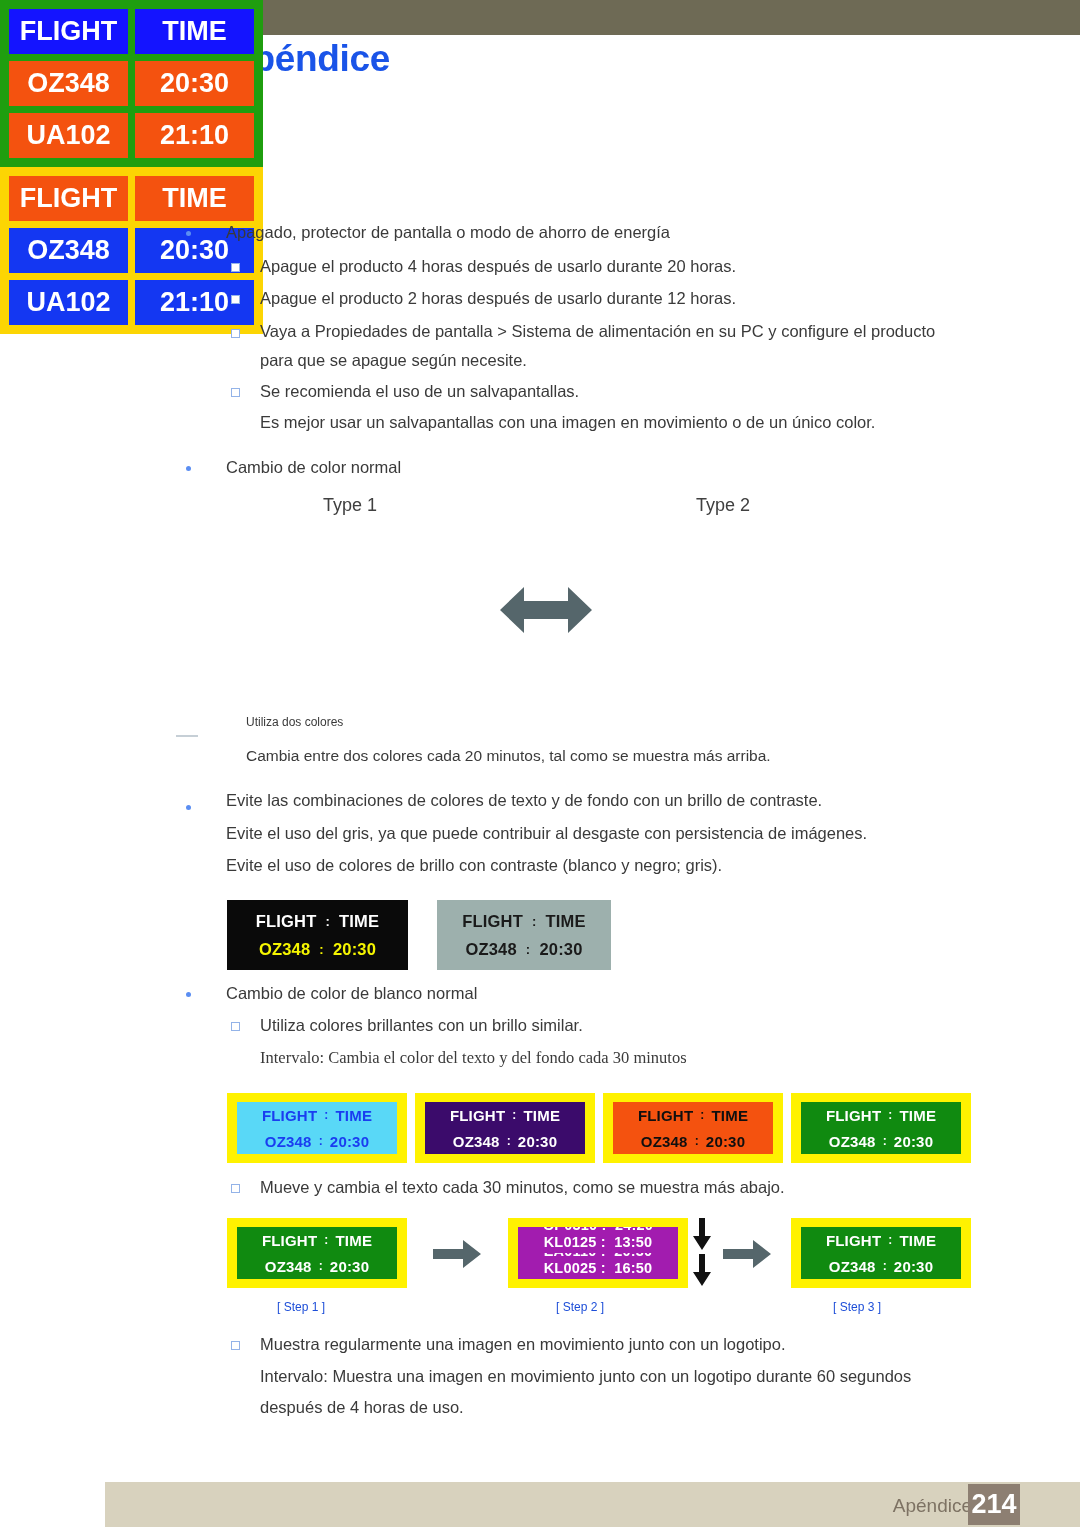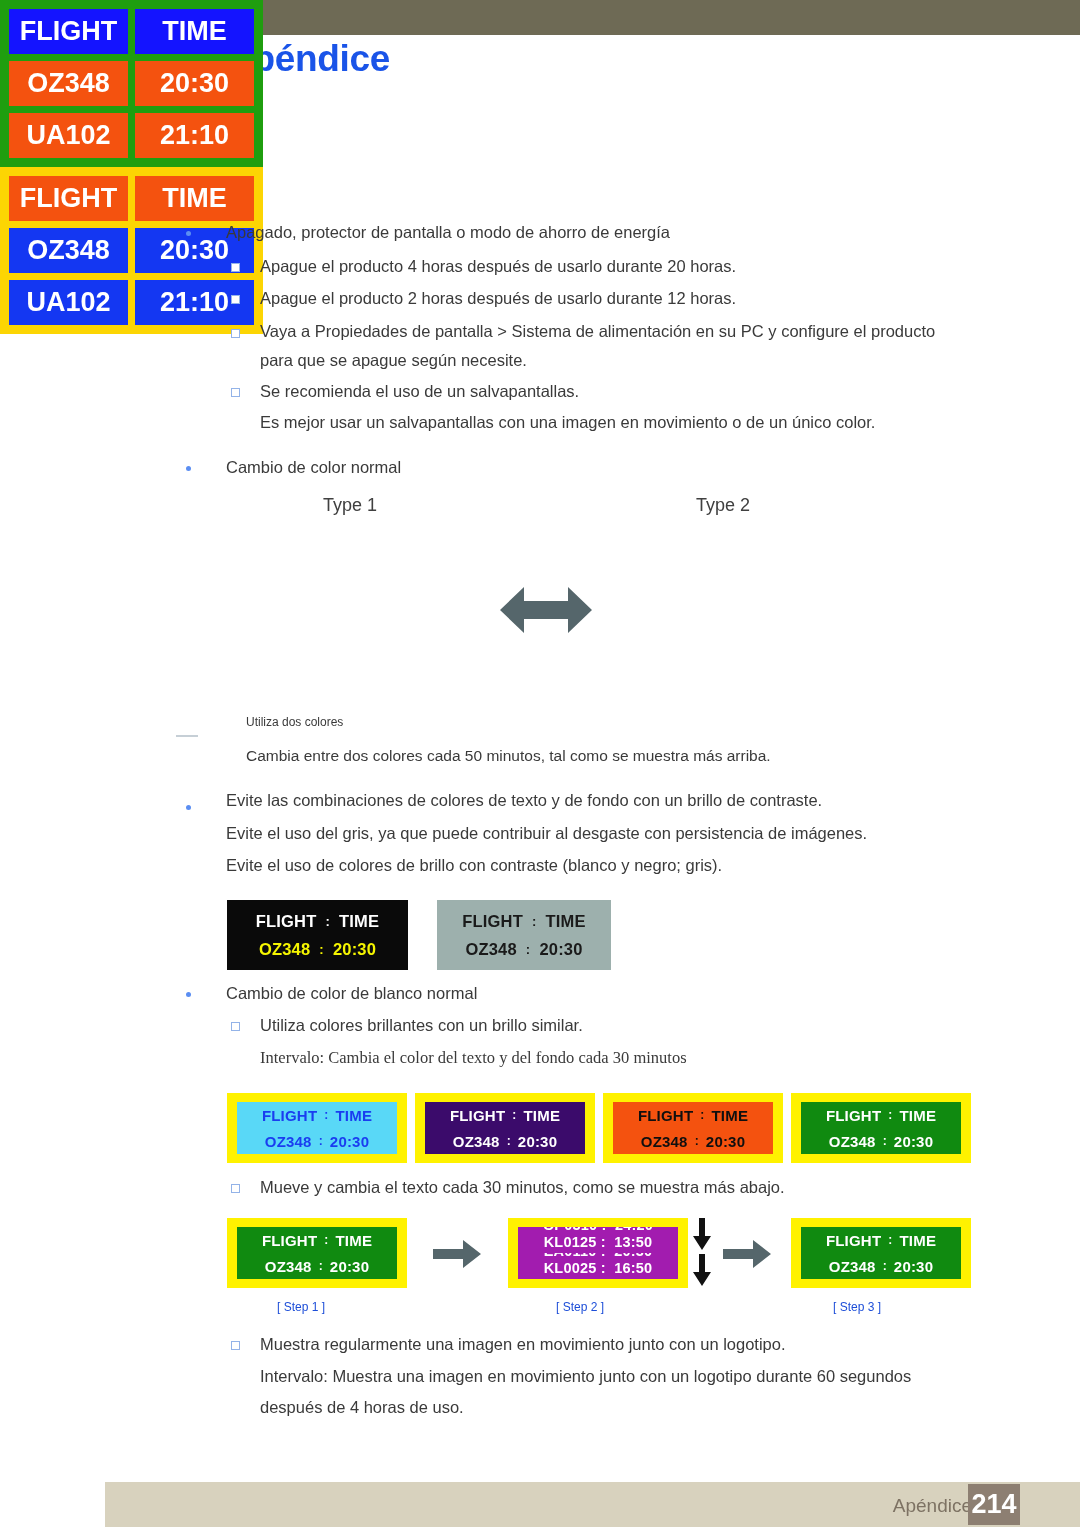--- a/index.html
+++ b/index.html
@@ -160,7 +160,7 @@
 
   <div class="tx" style="left:246px;top:712px;font-size:12px;">Utiliza dos colores</div>
   <div class="bullet-dash" style="left:176px;top:735px;"></div>
-  <div class="tx" style="left:246px;top:746px;font-size:15.5px;">Cambia entre dos colores cada 50 minutos, tal como se muestra más arriba.</div>
+  <div class="tx" style="left:246px;top:746px;font-size:15.5px;">Cambia entre dos colores cada 20 minutos, tal como se muestra más arriba.</div>
 
   <div class="bullet-dot" style="left:186px;top:805px;"></div>
   <div class="tx" style="left:226px;top:790px;">Evite las combinaciones de colores de texto y de fondo con un brillo de contraste.</div>

